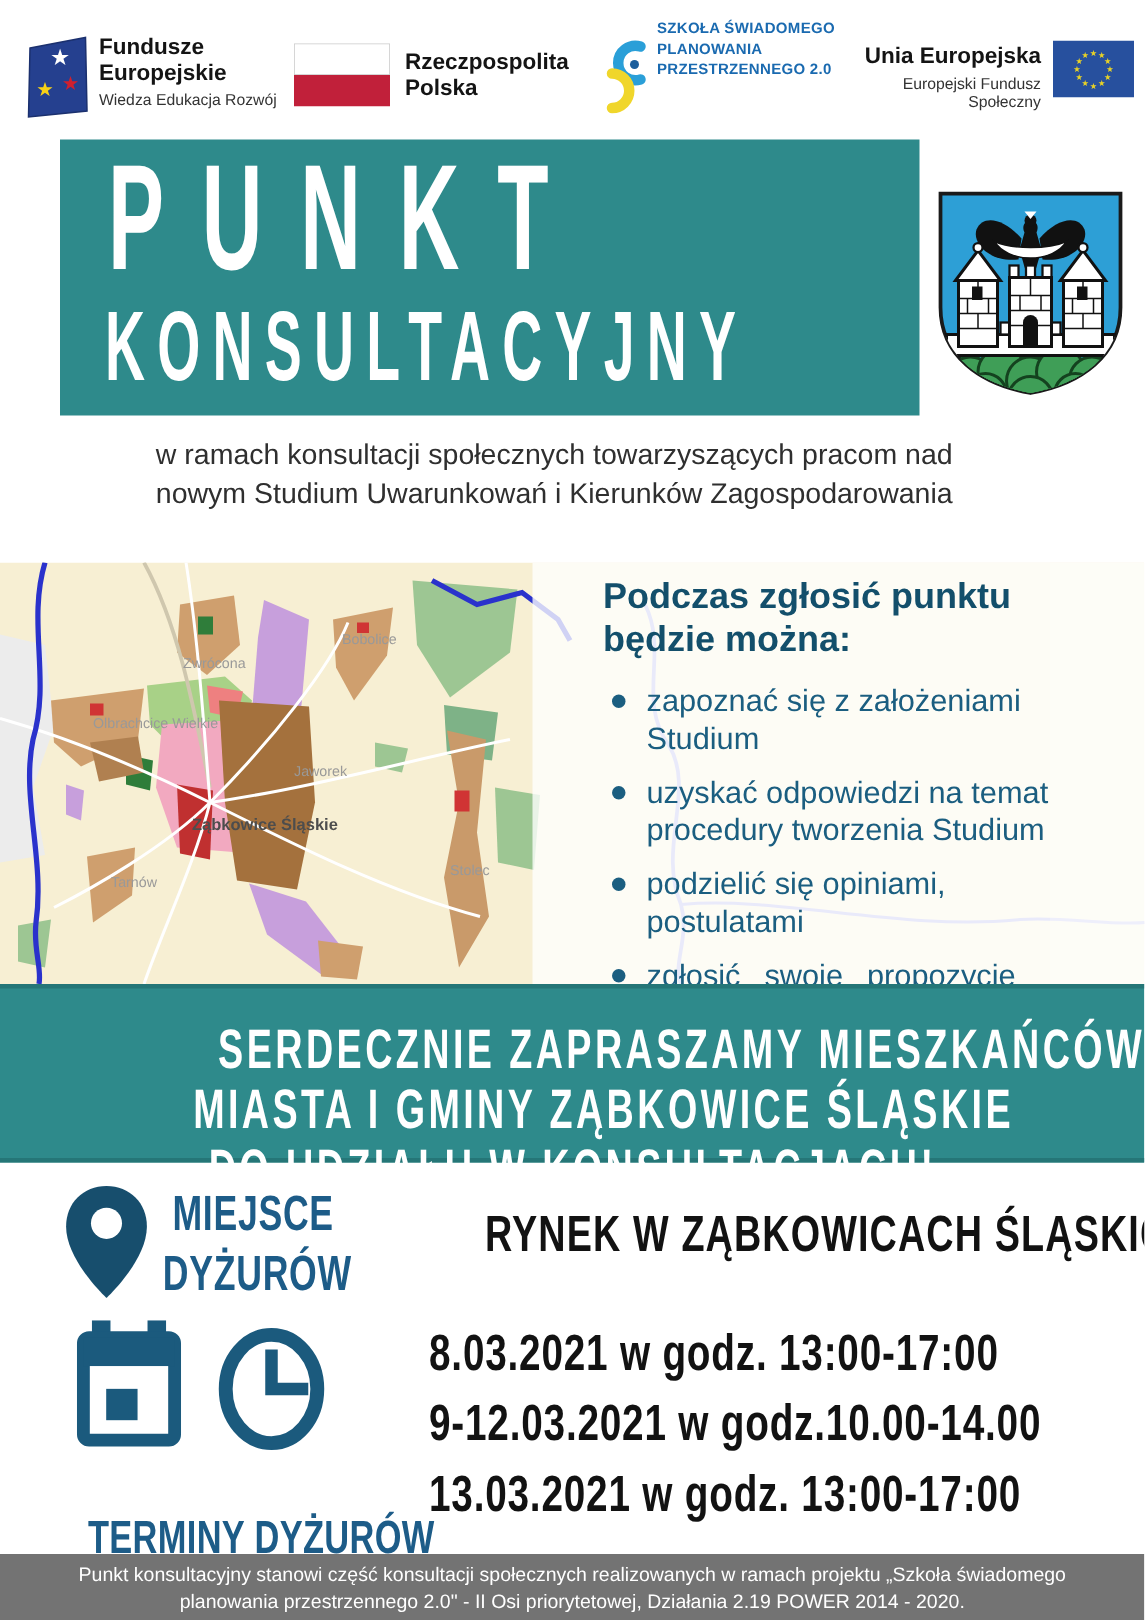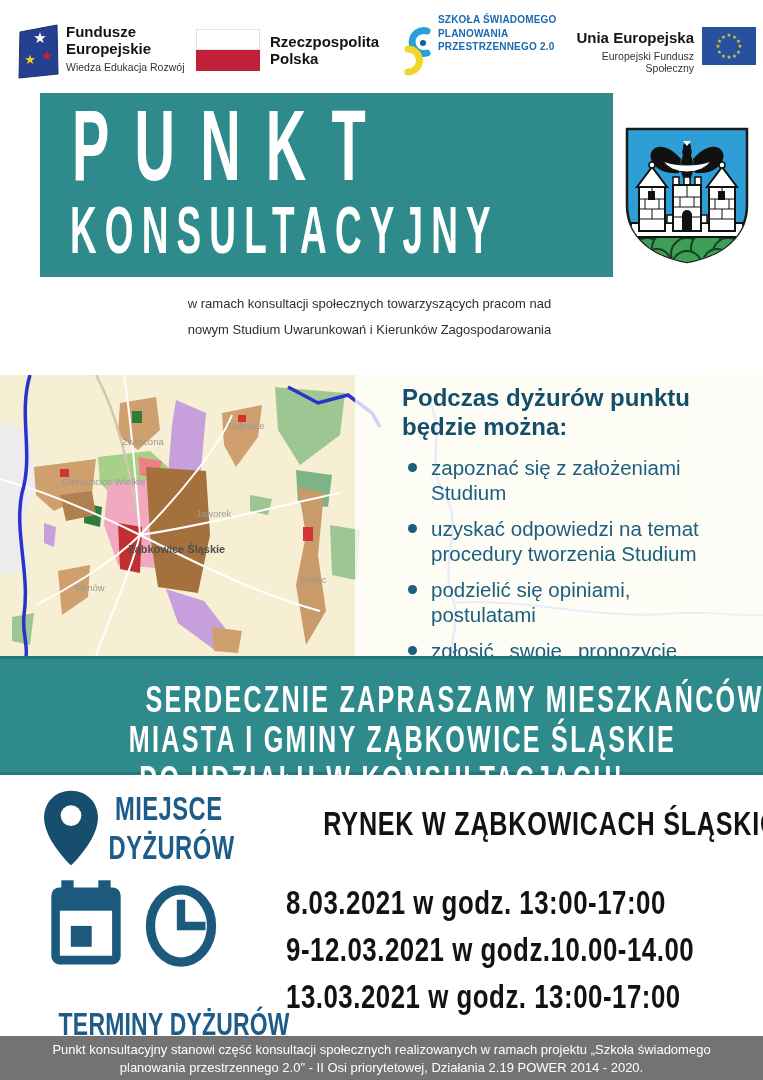--- a/index.html
+++ b/index.html
@@ -24,7 +24,7 @@
 
   
   .intro{left:0;top:291px;width:739px;text-align:center;color:#2f2f2f;
-         font-size:13px;line-height:26px;}
+         font-size:19px;line-height:26px;}
 
   
   .map-section{left:0;top:375px;width:763px;height:281px;}

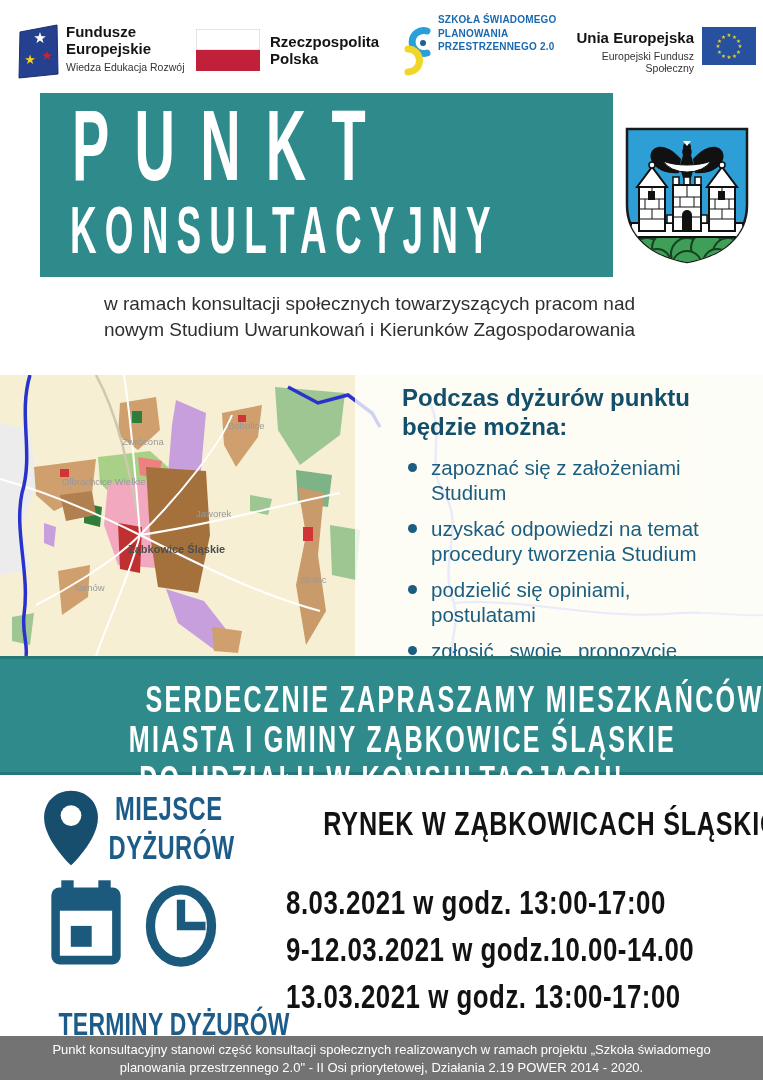--- a/index.html
+++ b/index.html
@@ -263,7 +263,7 @@
 
     <div class="abs panel">
       <div class="panel-heading">
-        <span style="display:block">Podczas dyżurów punktu</span>
+        <span style="display:block">Podczas zgłosić punktu</span>
         <span style="display:block">będzie można:</span>
       </div>
       <div class="bullets">

